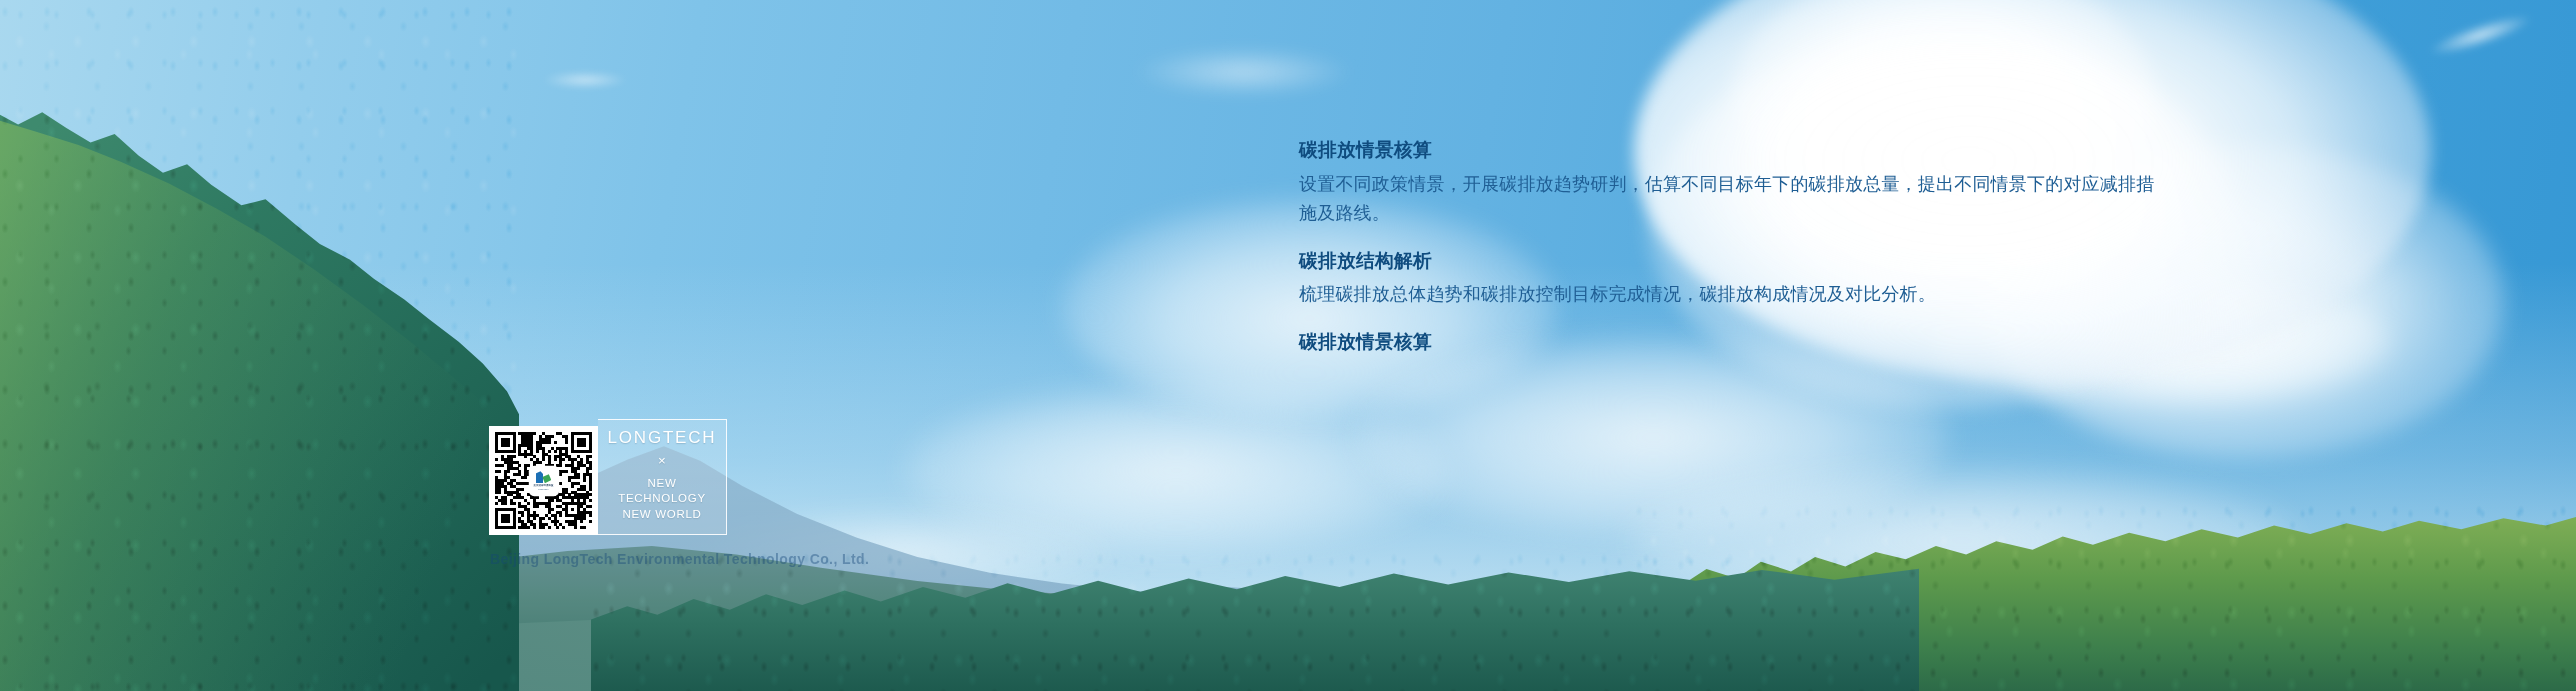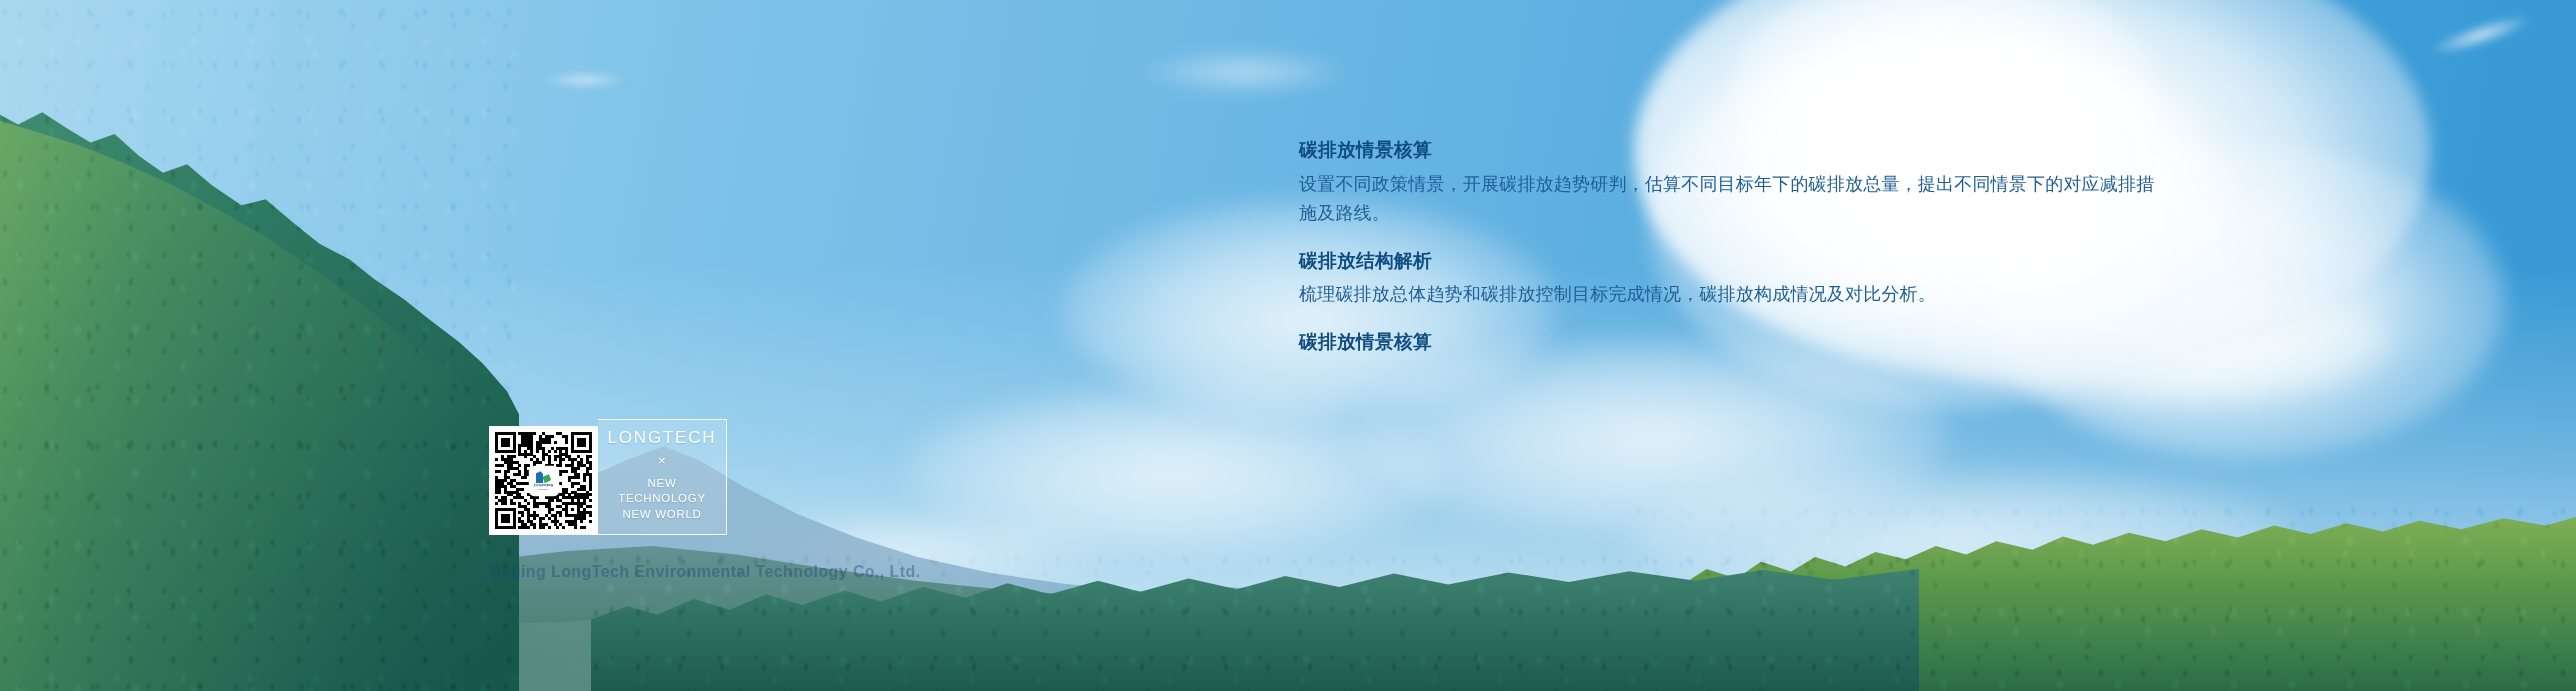--- a/index.html
+++ b/index.html
@@ -283,8 +283,8 @@
     letter-spacing:2.4px; line-height:1; white-space:nowrap;
   }
   .wm-en{
-    margin-top:13px;
-    font-size:16px; color:rgba(21,70,120,.40);
+    margin-top:1px;
+    font-size:14px; color:rgba(21,70,120,.40);
     letter-spacing:0.4px; white-space:nowrap; font-weight:bold;
   }
 

